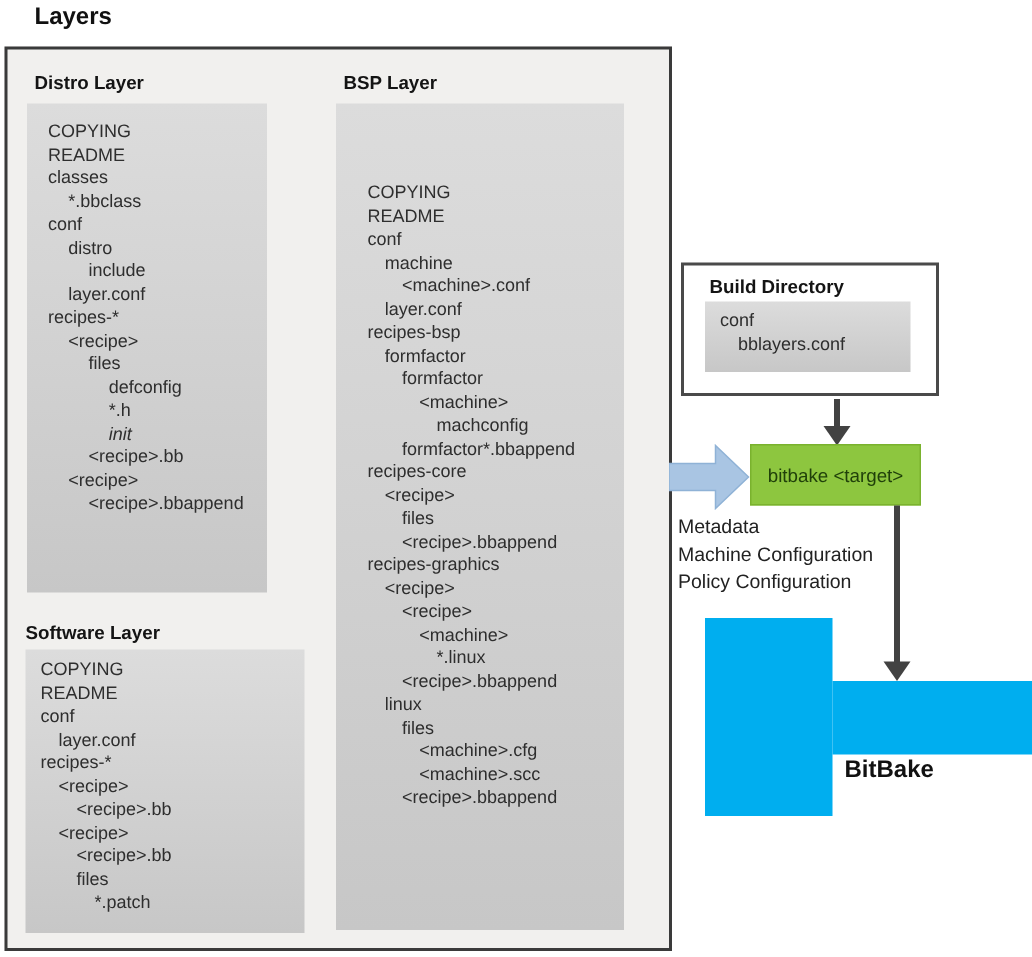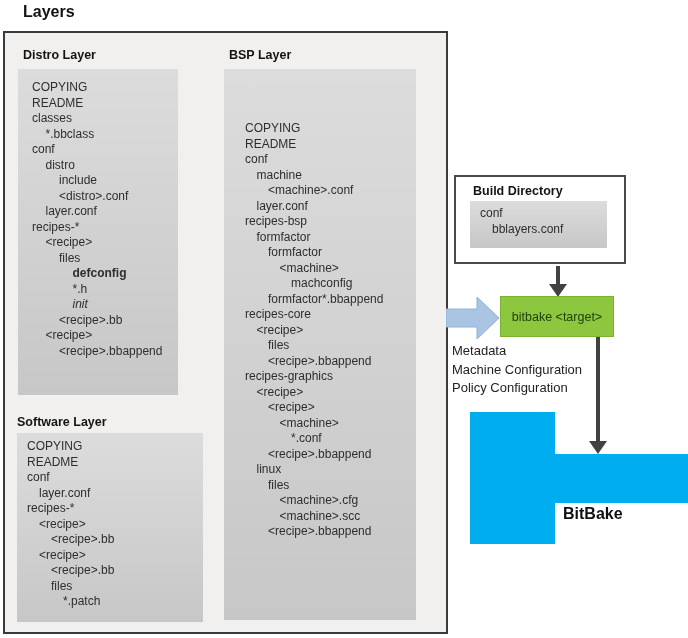--- a/index.html
+++ b/index.html
@@ -76,7 +76,6 @@
         <div class="tree-line">conf</div>
         <div class="tree-line" style="padding-left: 13.5px;">distro</div>
         <div class="tree-line" style="padding-left: 27px;">include</div>
-        <div class="tree-line" style="padding-left: 27px;">&lt;distro&gt;.conf</div>
         <div class="tree-line" style="padding-left: 13.5px;">layer.conf</div>
         <div class="tree-line">recipes-*</div>
         <div class="tree-line" style="padding-left: 13.5px;">&lt;recipe&gt;</div>

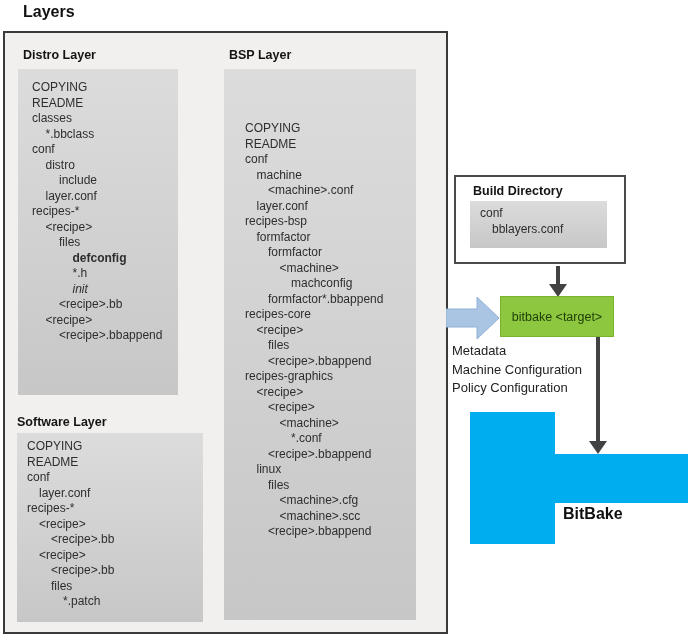--- a/index.html
+++ b/index.html
@@ -80,7 +80,7 @@
         <div class="tree-line">recipes-*</div>
         <div class="tree-line" style="padding-left: 13.5px;">&lt;recipe&gt;</div>
         <div class="tree-line" style="padding-left: 27px;">files</div>
-        <div class="tree-line" style="padding-left: 40.5px; font-weight: bold;">defconfig</div>
+        <div class="tree-line" style="padding-left: 40.5px;">defconfig</div>
         <div class="tree-line" style="padding-left: 40.5px;">*.h</div>
         <div class="tree-line" style="padding-left: 40.5px; font-style: italic;">init</div>
         <div class="tree-line" style="padding-left: 27px;">&lt;recipe&gt;.bb</div>

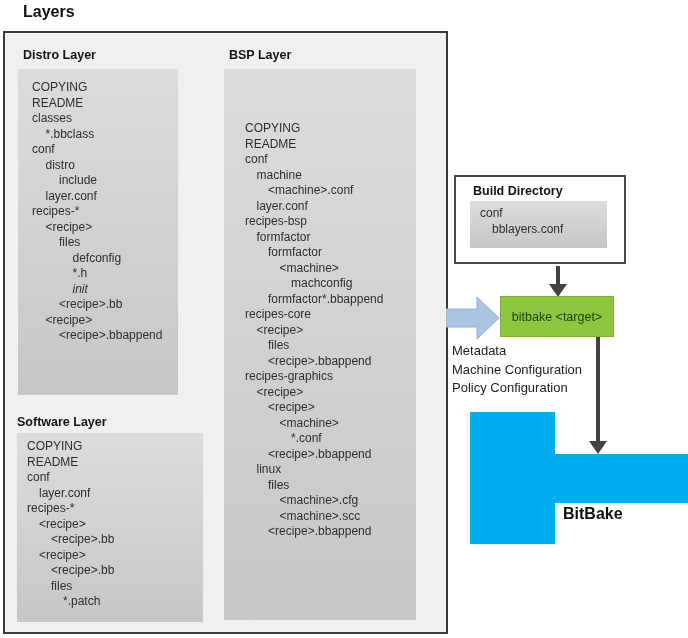--- a/index.html
+++ b/index.html
@@ -110,7 +110,7 @@
         <div class="tree-line" style="padding-left: 11.5px;">&lt;recipe&gt;</div>
         <div class="tree-line" style="padding-left: 23px;">&lt;recipe&gt;</div>
         <div class="tree-line" style="padding-left: 34.5px;">&lt;machine&gt;</div>
-        <div class="tree-line" style="padding-left: 46px;">*.conf</div>
+        <div class="tree-line" style="padding-left: 46px;">*.linux</div>
         <div class="tree-line" style="padding-left: 23px;">&lt;recipe&gt;.bbappend</div>
         <div class="tree-line" style="padding-left: 11.5px;">linux</div>
         <div class="tree-line" style="padding-left: 23px;">files</div>

